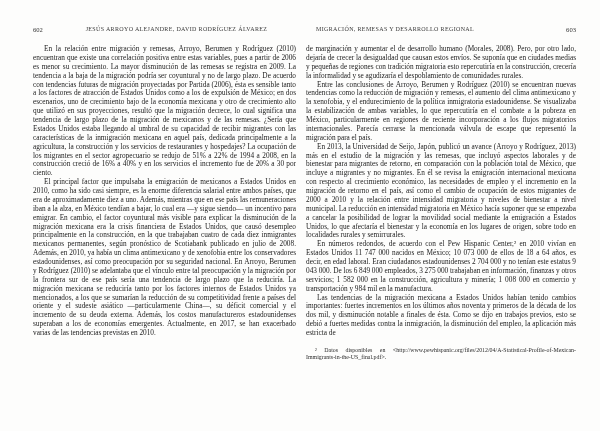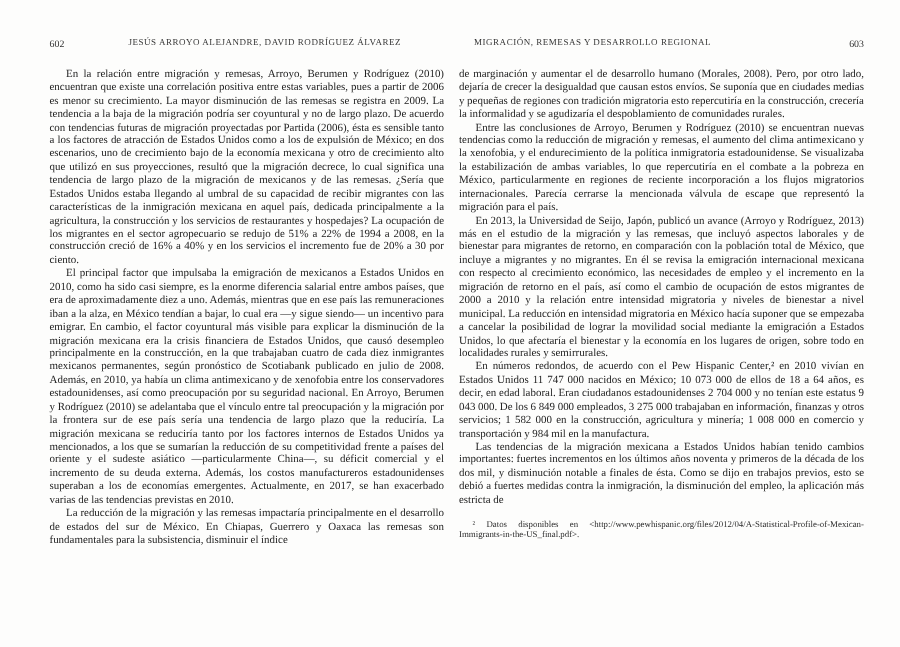--- a/index.html
+++ b/index.html
@@ -85,7 +85,6 @@
     <div class="body-text">
       <p class="para indent">En la relación entre migración y remesas, Arroyo, Berumen y Rodríguez (2010) encuentran que existe una correlación positiva entre estas variables, pues a partir de 2006 es menor su crecimiento. La mayor disminución de las remesas se registra en 2009. La tendencia a la baja de la migración podría ser coyuntural y no de largo plazo. De acuerdo con tendencias futuras de migración proyectadas por Partida (2006), ésta es sensible tanto a los factores de atracción de Estados Unidos como a los de expulsión de México; en dos escenarios, uno de crecimiento bajo de la economía mexicana y otro de crecimiento alto que utilizó en sus proyecciones, resultó que la migración decrece, lo cual significa una tendencia de largo plazo de la migración de mexicanos y de las remesas. ¿Sería que Estados Unidos estaba llegando al umbral de su capacidad de recibir migrantes con las características de la inmigración mexicana en aquel país, dedicada principalmente a la agricultura, la construcción y los servicios de restaurantes y hospedajes? La ocupación de los migrantes en el sector agropecuario se redujo de 51% a 22% de 1994 a 2008, en la construcción creció de 16% a 40% y en los servicios el incremento fue de 20% a 30 por ciento.</p>
       <p class="para indent">El principal factor que impulsaba la emigración de mexicanos a Estados Unidos en 2010, como ha sido casi siempre, es la enorme diferencia salarial entre ambos países, que era de aproximadamente diez a uno. Además, mientras que en ese país las remuneraciones iban a la alza, en México tendían a bajar, lo cual era —y sigue siendo— un incentivo para emigrar. En cambio, el factor coyuntural más visible para explicar la disminución de la migración mexicana era la crisis financiera de Estados Unidos, que causó desempleo principalmente en la construcción, en la que trabajaban cuatro de cada diez inmigrantes mexicanos permanentes, según pronóstico de Scotiabank publicado en julio de 2008. Además, en 2010, ya había un clima antimexicano y de xenofobia entre los conservadores estadounidenses, así como preocupación por su seguridad nacional. En Arroyo, Berumen y Rodríguez (2010) se adelantaba que el vínculo entre tal preocupación y la migración por la frontera sur de ese país sería una tendencia de largo plazo que la reduciría. La migración mexicana se reduciría tanto por los factores internos de Estados Unidos ya mencionados, a los que se sumarían la reducción de su competitividad frente a países del oriente y el sudeste asiático —particularmente China—, su déficit comercial y el incremento de su deuda externa. Además, los costos manufactureros estadounidenses superaban a los de economías emergentes. Actualmente, en 2017, se han exacerbado varias de las tendencias previstas en 2010.</p>
-      <p class="para indent">La reducción de la migración y las remesas impactaría principalmente en el desarrollo de estados del sur de México. En Chiapas, Guerrero y Oaxaca las remesas son fundamentales para la subsistencia, disminuir el índice</p>
     </div>
   </section>
 

